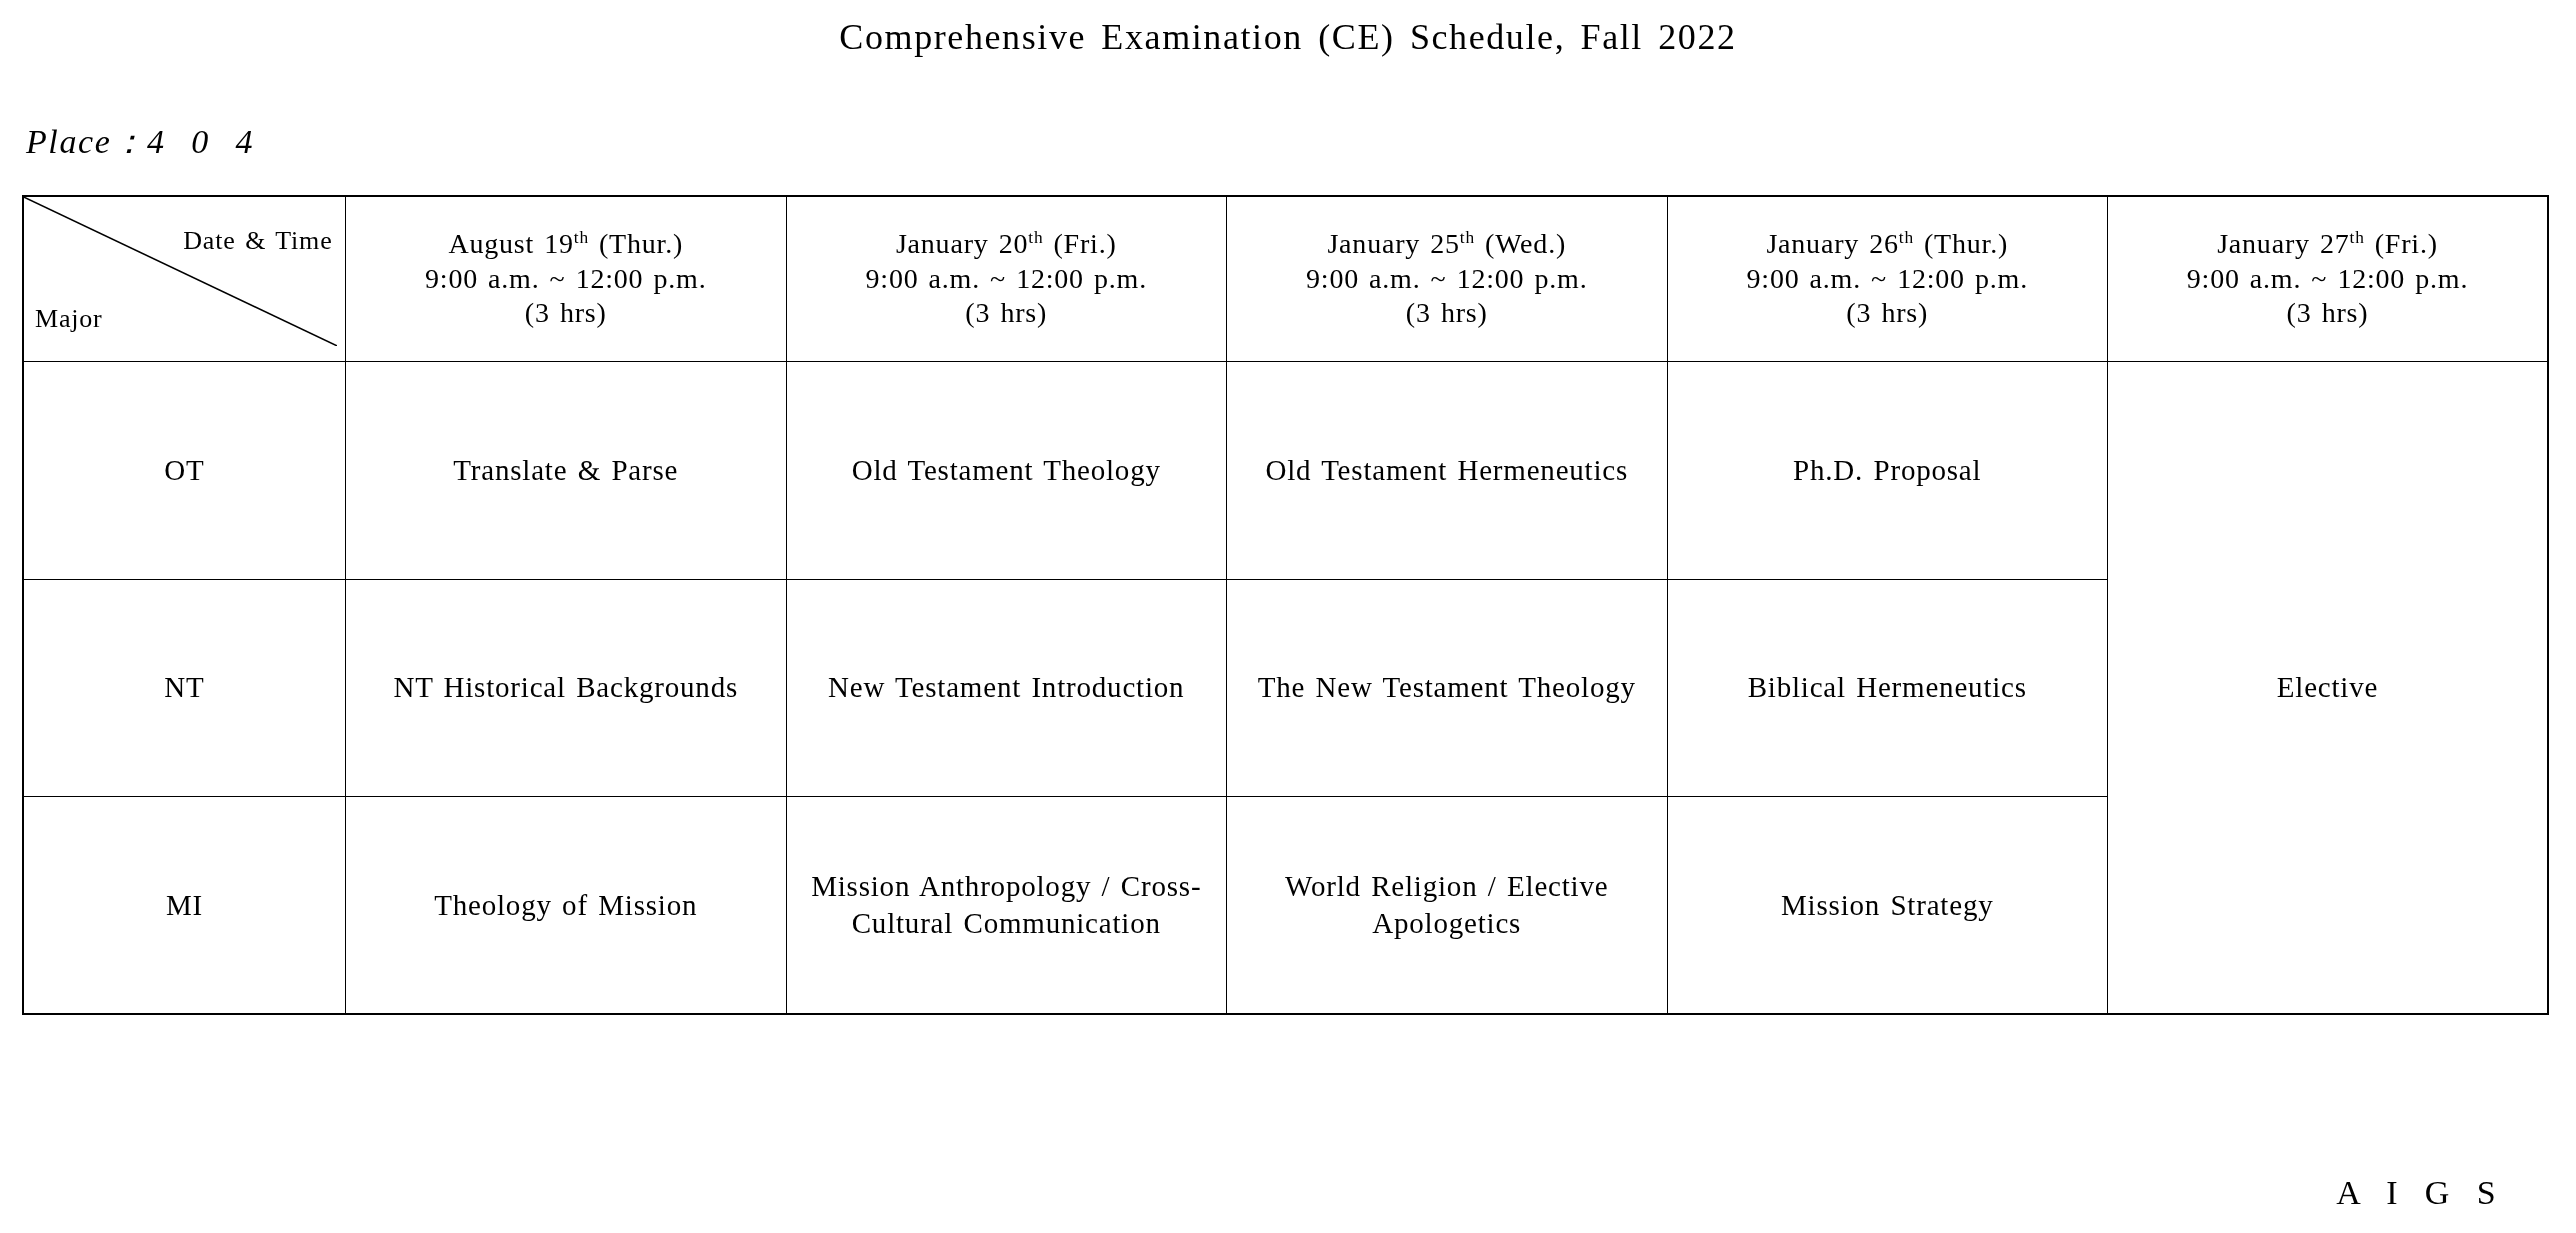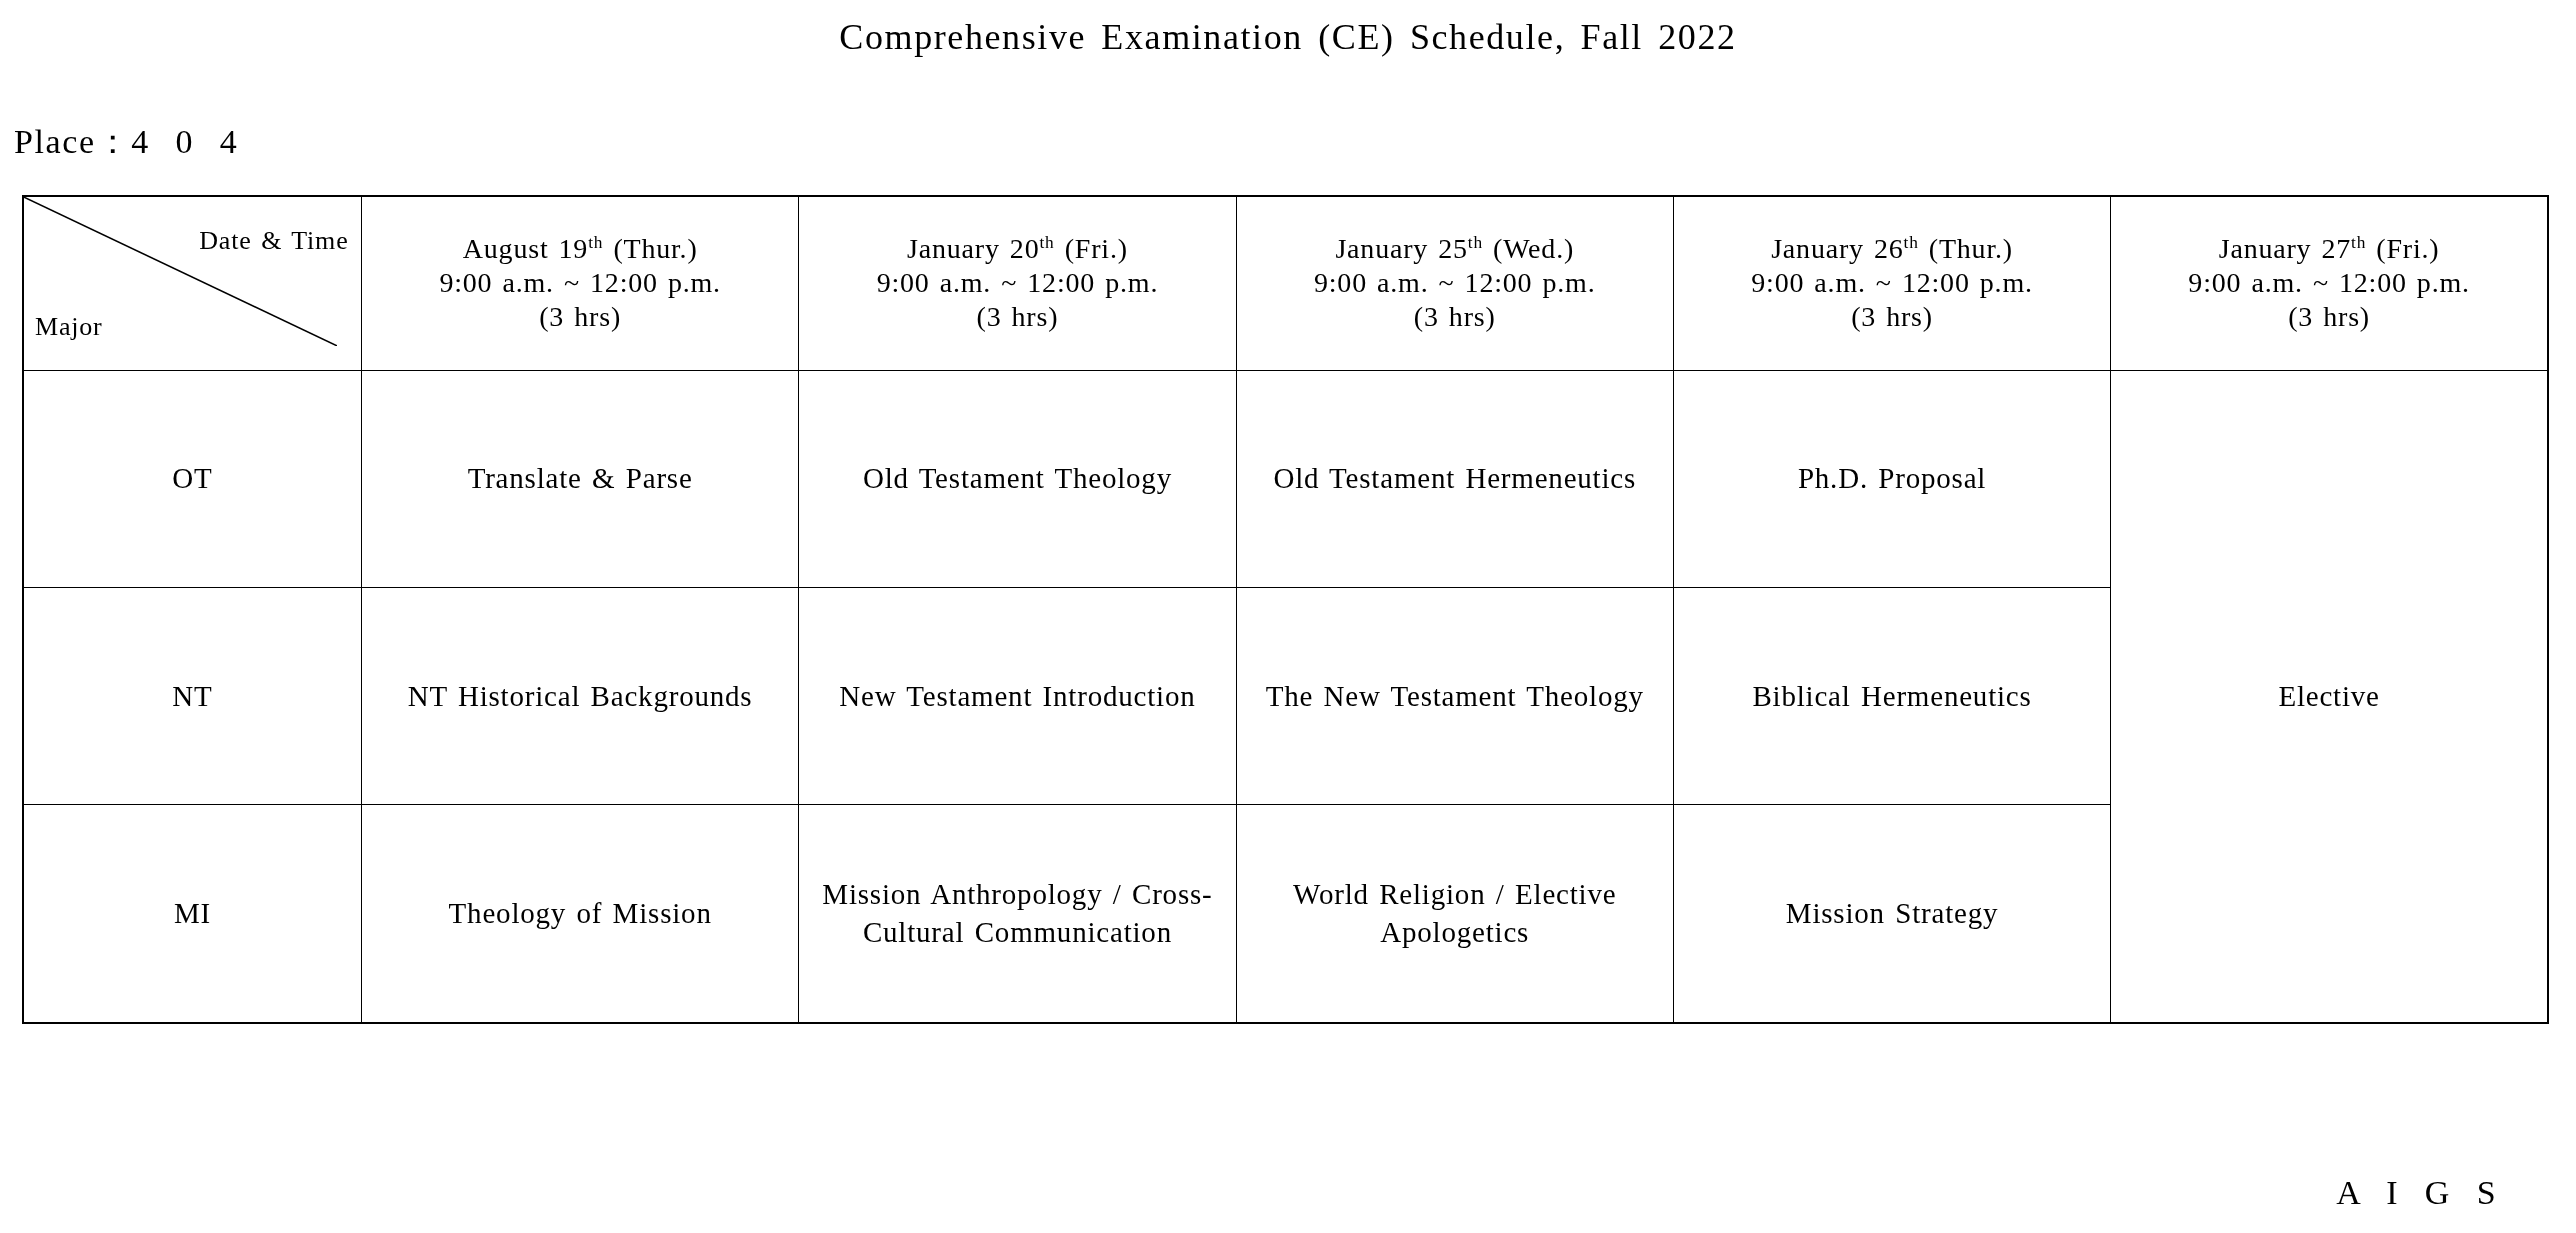--- a/index.html
+++ b/index.html
@@ -33,8 +33,9 @@
   .place-line {
     font-size: 34px;
     letter-spacing: 1.6px;
-    margin: 61px 0 0 14px;
+    margin: 61px 0 0 26px;
     word-spacing: 3.1px;
+    font-style: italic;
   }
   .place-value {
     letter-spacing: 7.8px;

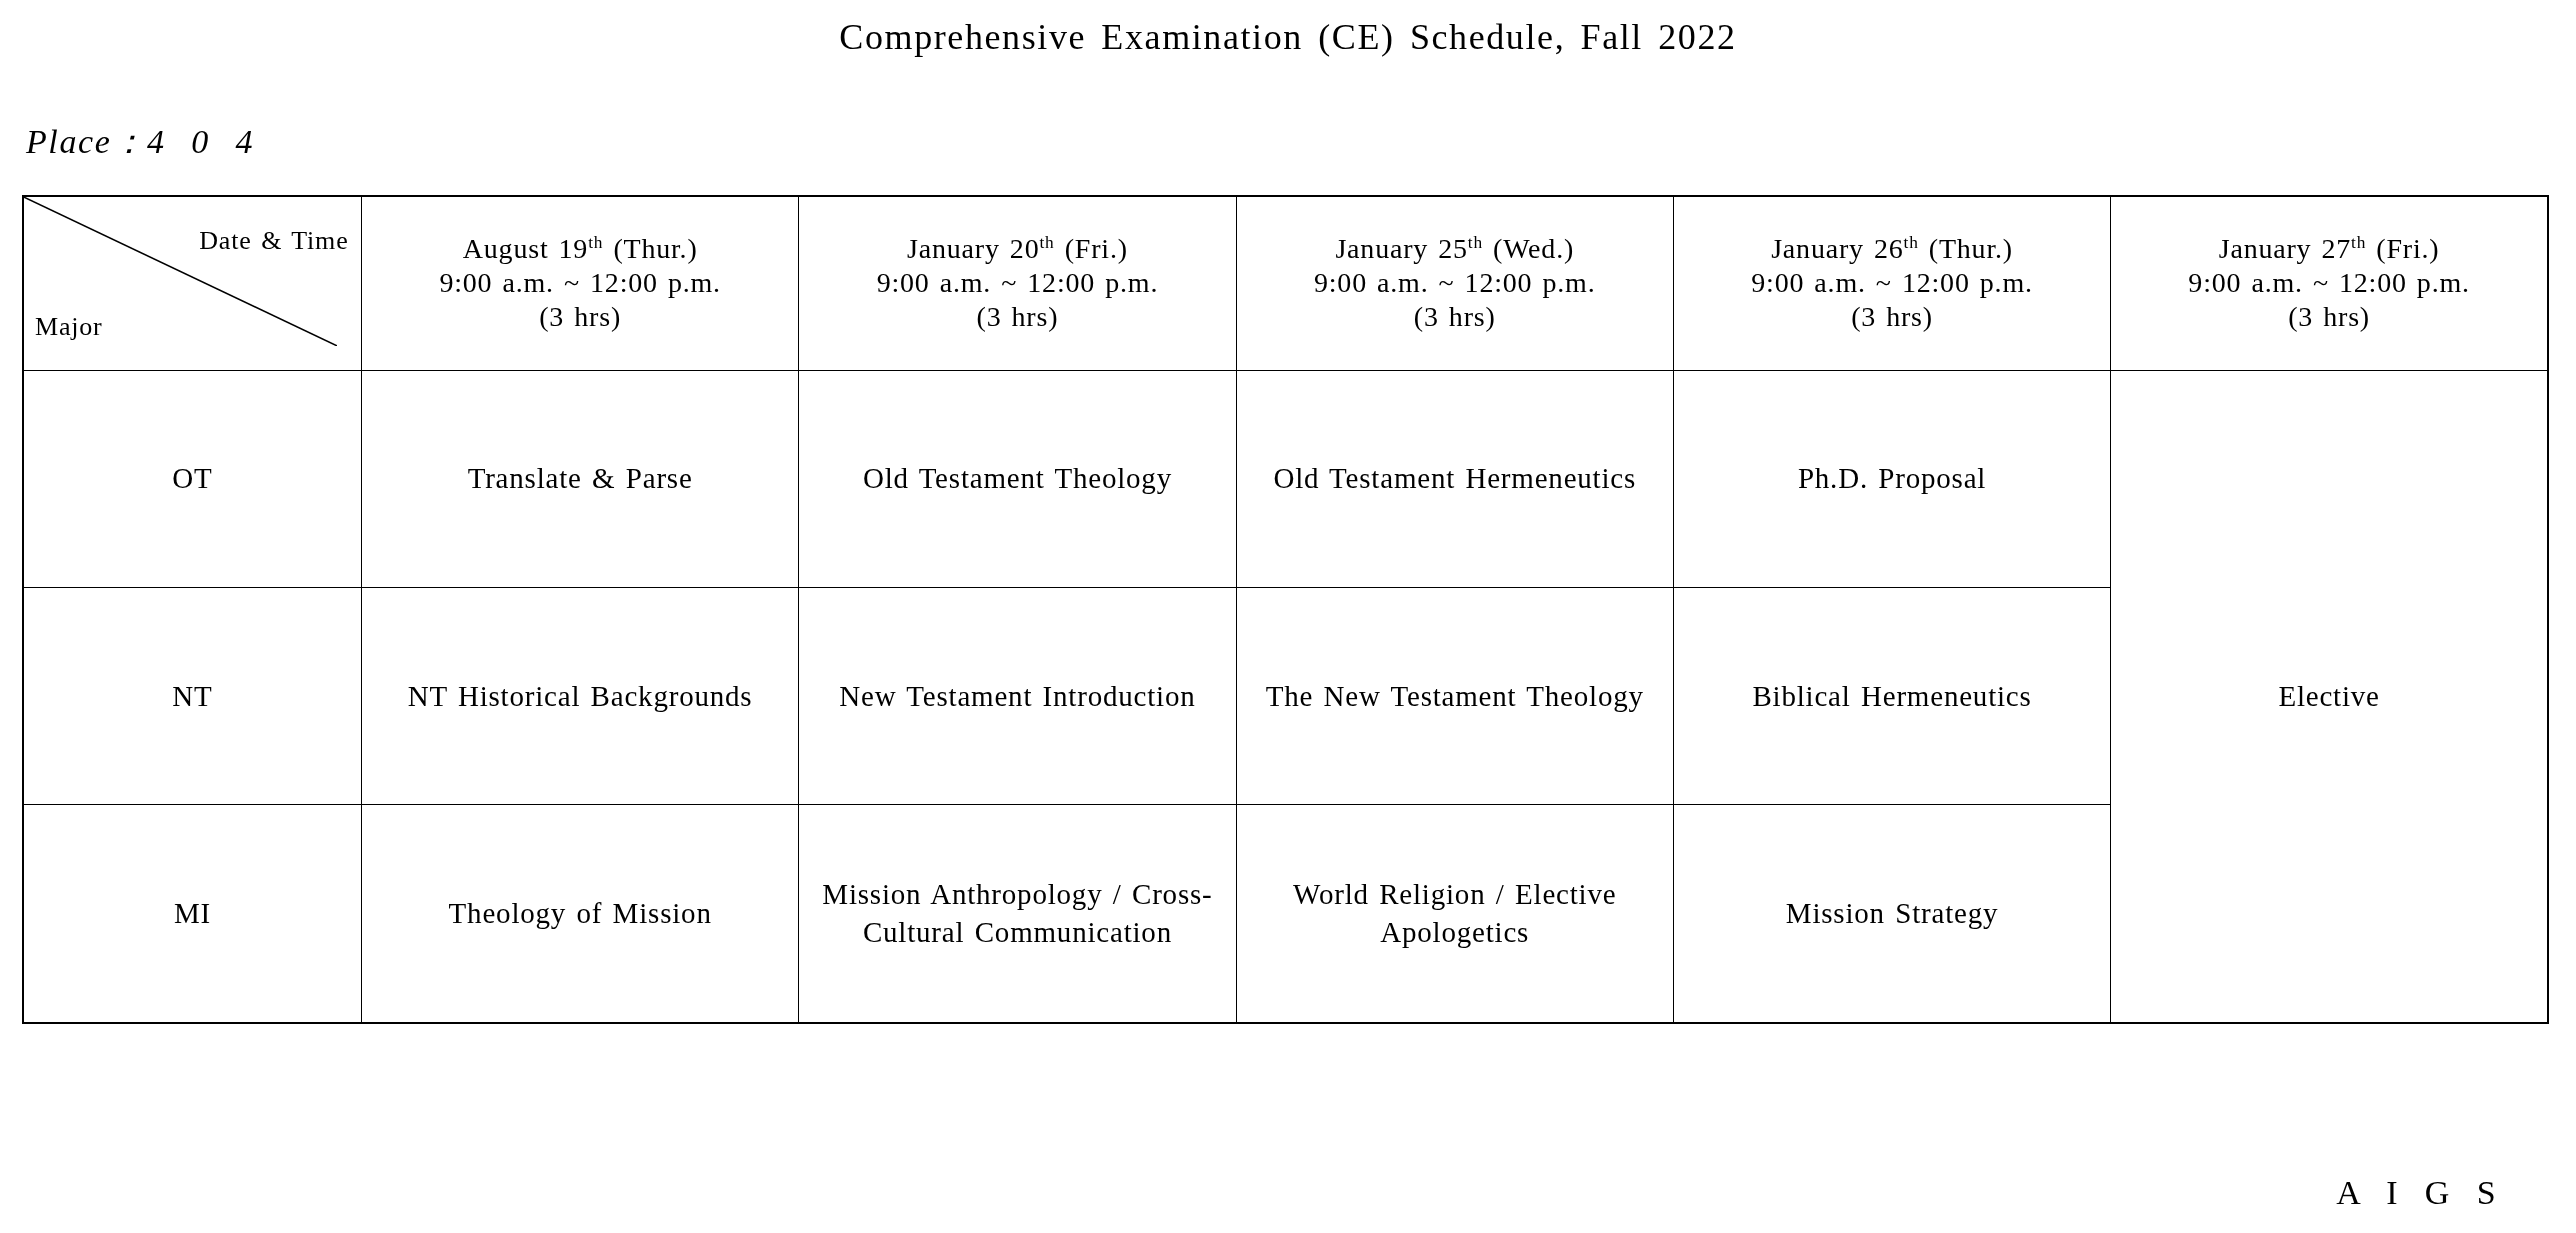--- a/index.html
+++ b/index.html
@@ -67,7 +67,7 @@
     position: relative;
     width: 313px;
     height: 149px;
-    padding: 12px !important;
+    padding: 4px !important;
     overflow: hidden;
   }
   .corner svg {

